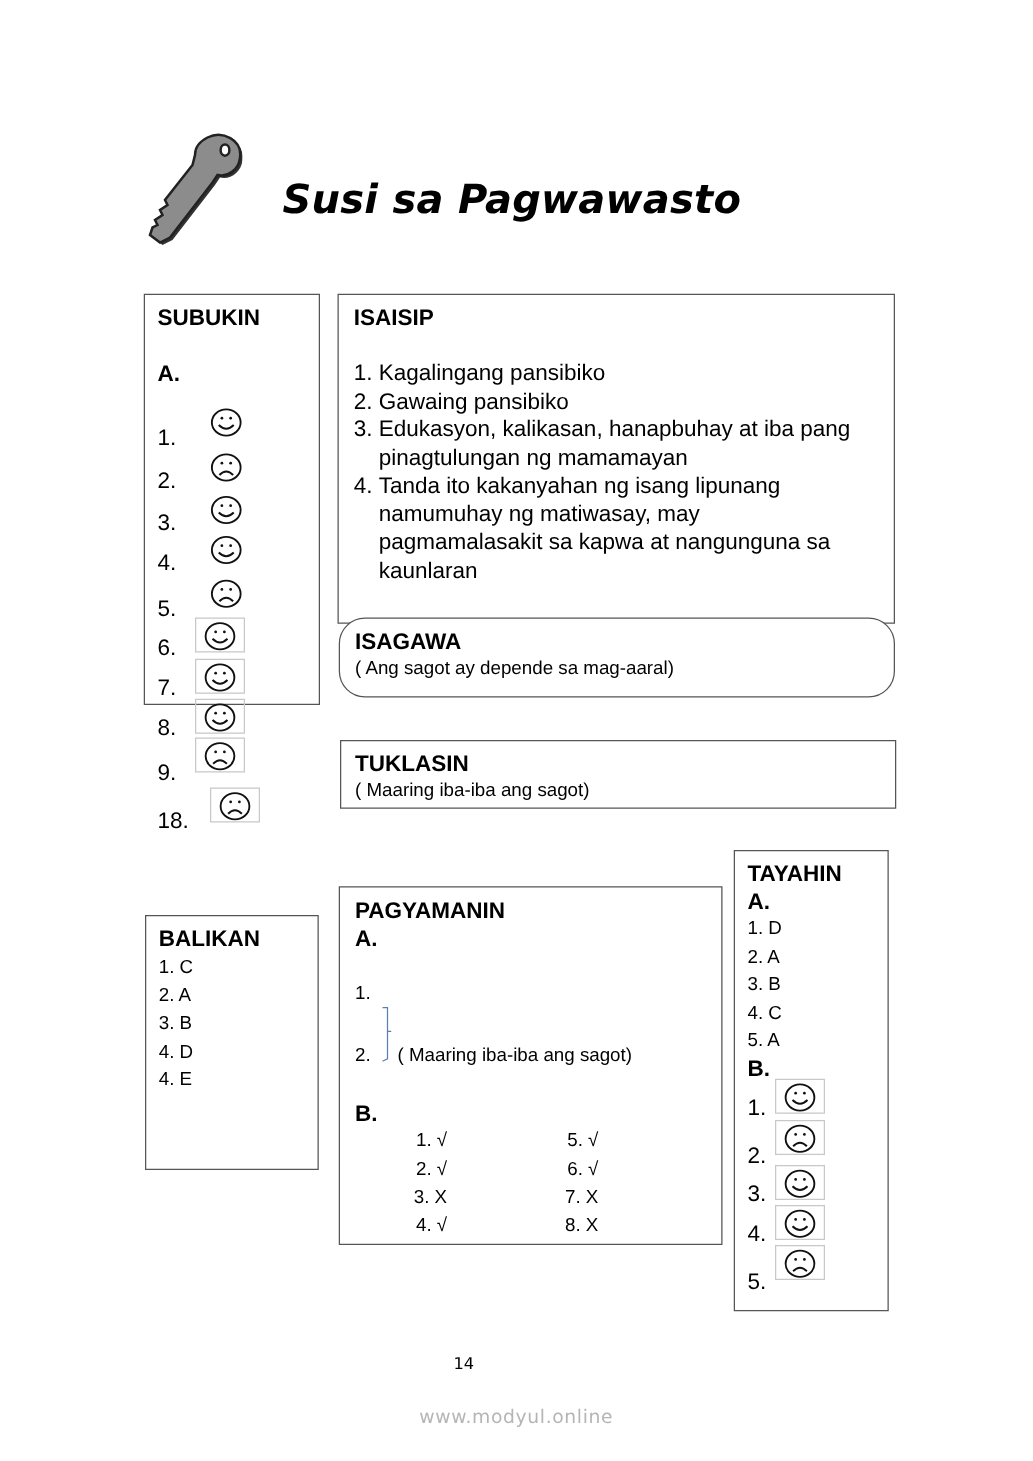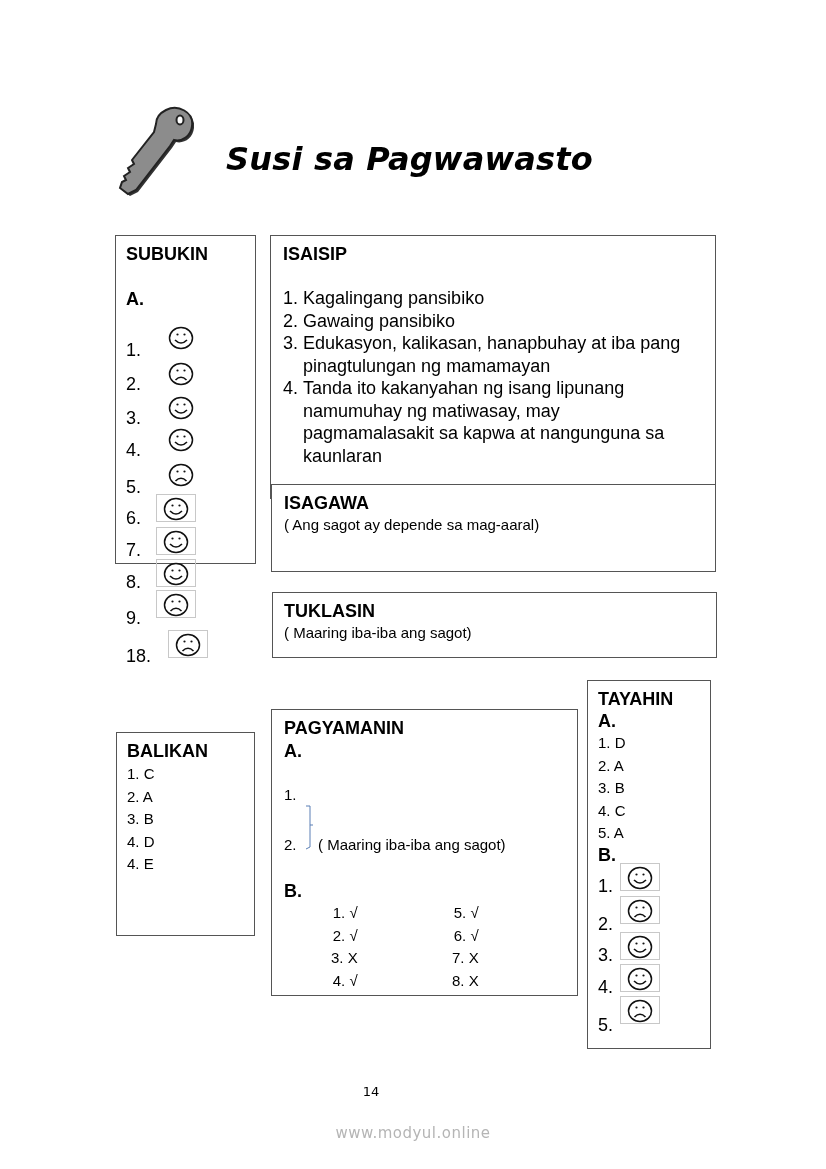--- a/index.html
+++ b/index.html
@@ -158,7 +158,7 @@
   </ol>
 </div>
 
-<div class="box" style="left:271px; top:484px; width:445px; height:88px;">
+<div class="box" style="left:271px; top:494px; width:445px; height:64px;border-radius:21px;">
   <div class="abs hdr" style="left:12px; top:7px;">ISAGAWA</div>
   <div class="abs txt" style="left:12px; top:29px;">( Ang sagot ay depende sa mag-aaral)</div>
 </div>

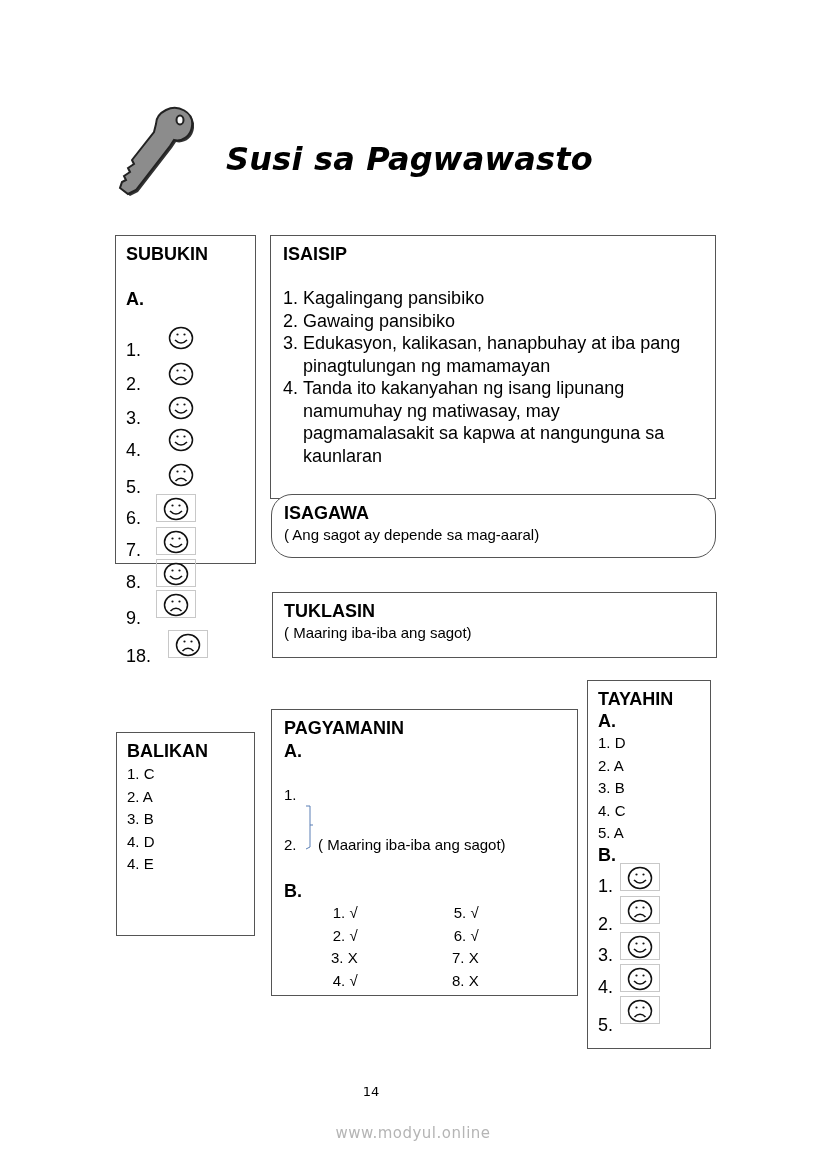--- a/index.html
+++ b/index.html
@@ -163,7 +163,7 @@
   <div class="abs txt" style="left:12px; top:29px;">( Ang sagot ay depende sa mag-aaral)</div>
 </div>
 
-<div class="box" style="left:272px; top:592px; width:445px; height:66px;">
+<div class="box" style="left:272px; top:592px; width:445px; height:55px;">
   <div class="abs hdr" style="left:11px; top:7px;">TUKLASIN</div>
   <div class="abs txt" style="left:11px; top:29px;">( Maaring iba-iba ang sagot)</div>
 </div>

